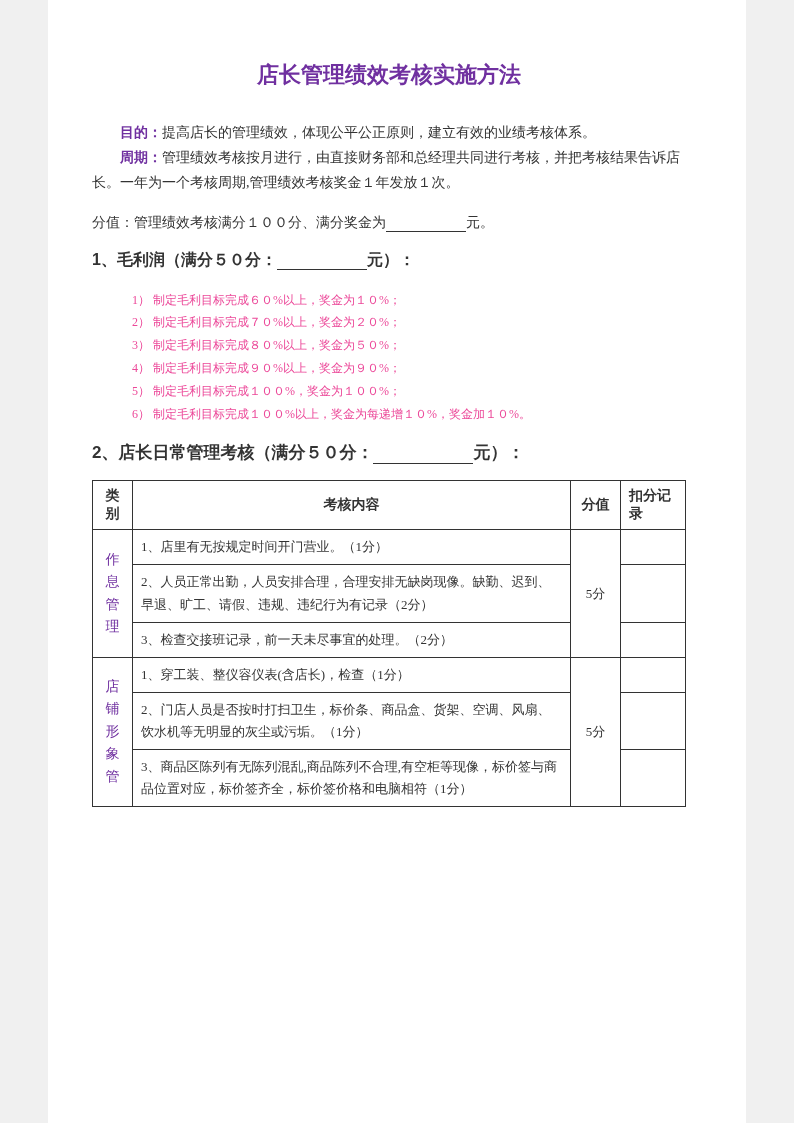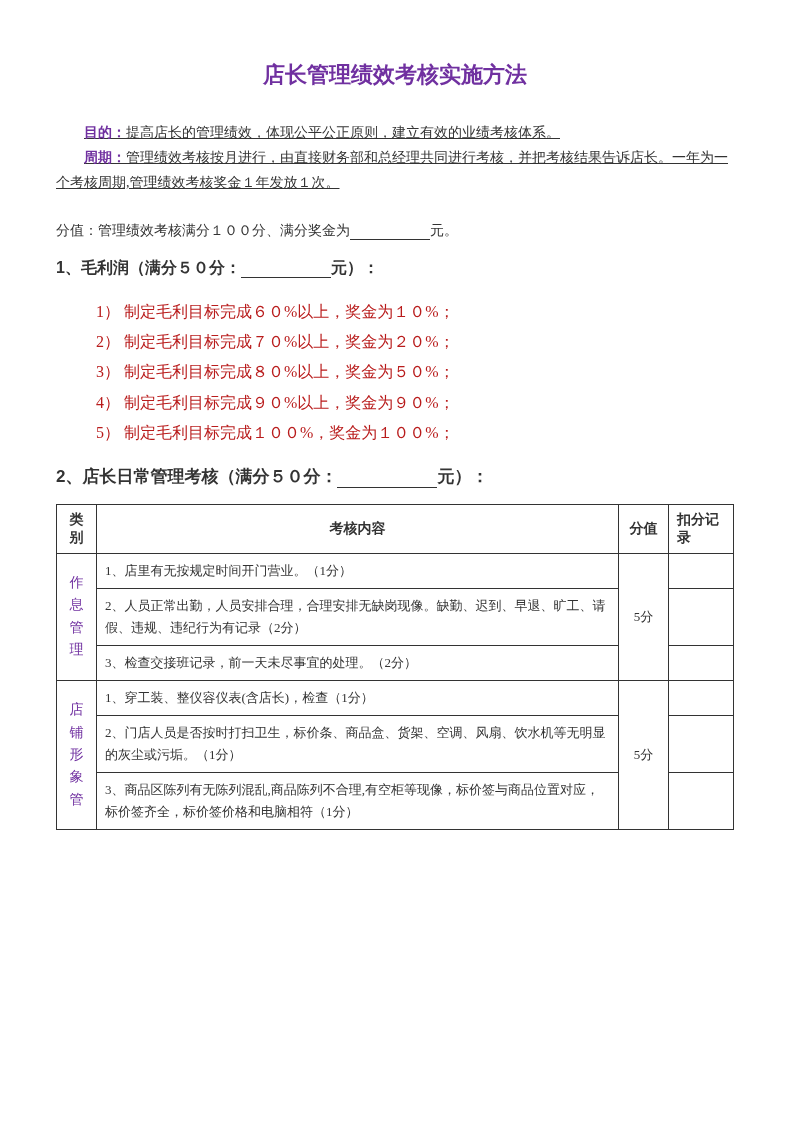--- a/index.html
+++ b/index.html
@@ -18,10 +18,10 @@
     }
 
     .page {
-      width: 794px;
+      width: 698px;
       min-height: 1123px;
       background: #fff;
-      padding: 60px 60px 60px 56px;
+      padding: 60px 60px 60px 44px;
       position: relative;
     }
 

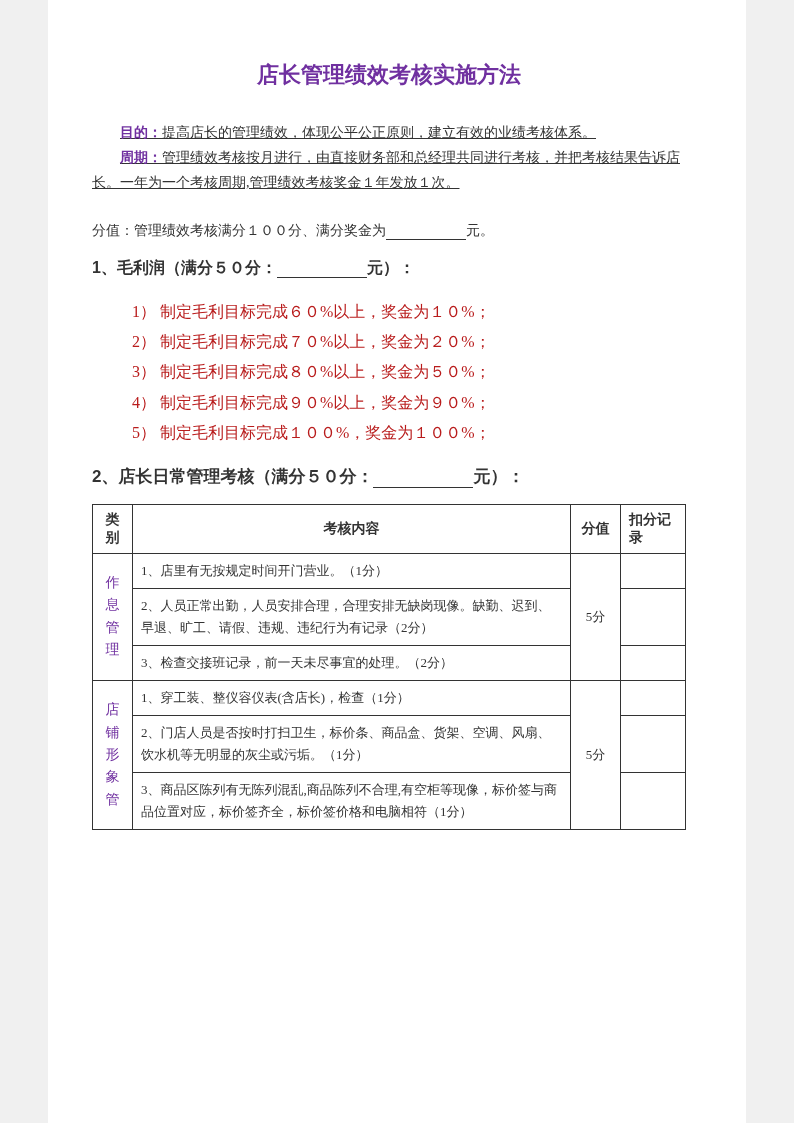--- a/index.html
+++ b/index.html
@@ -35,11 +35,10 @@
     }
 
     .intro-section {
-      margin-bottom: 26px;
+      margin-bottom: 18px;
       font-size: 14px;
       color: #333;
       line-height: 1.8;
-      text-decoration: underline;
     }
 
     .intro-section .label {

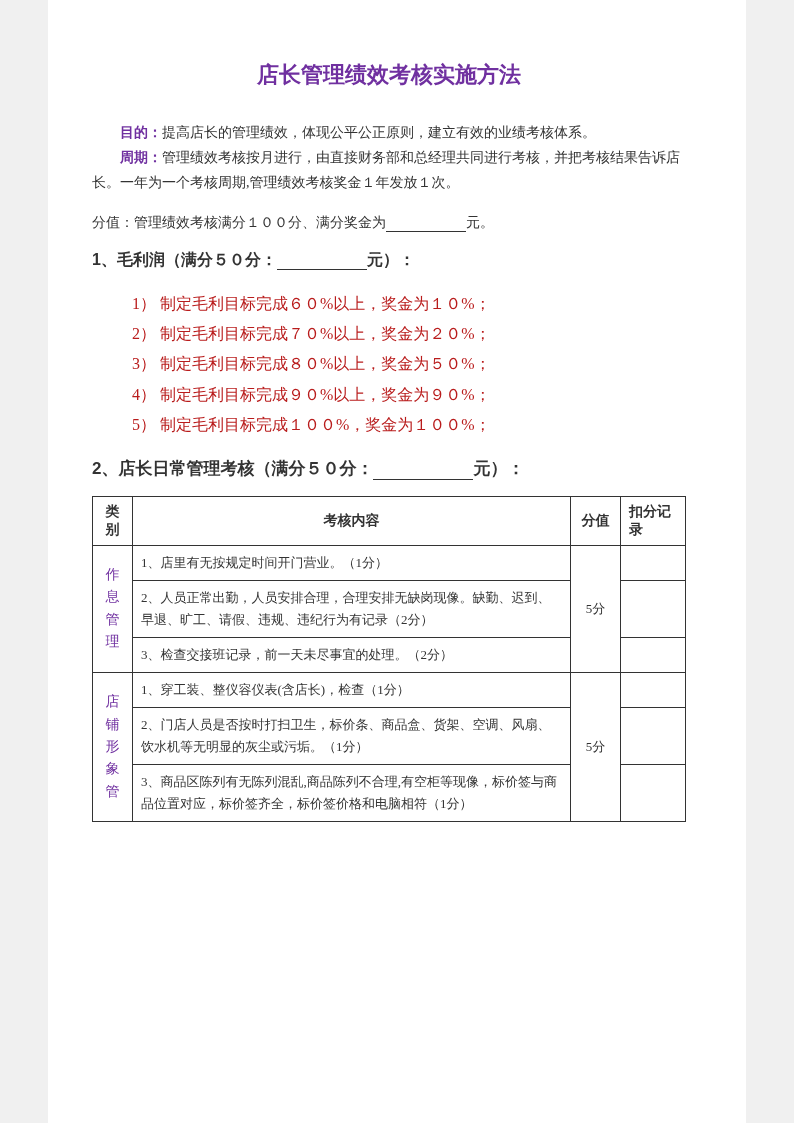--- a/index.html
+++ b/index.html
@@ -88,8 +88,8 @@
       list-style: none;
       padding-left: 40px;
       margin-bottom: 16px;
-      font-size: 16px;
-      color: #b91c1c;
+      font-size: 12px;
+      color: #ec4899;
       line-height: 2;
     }
 

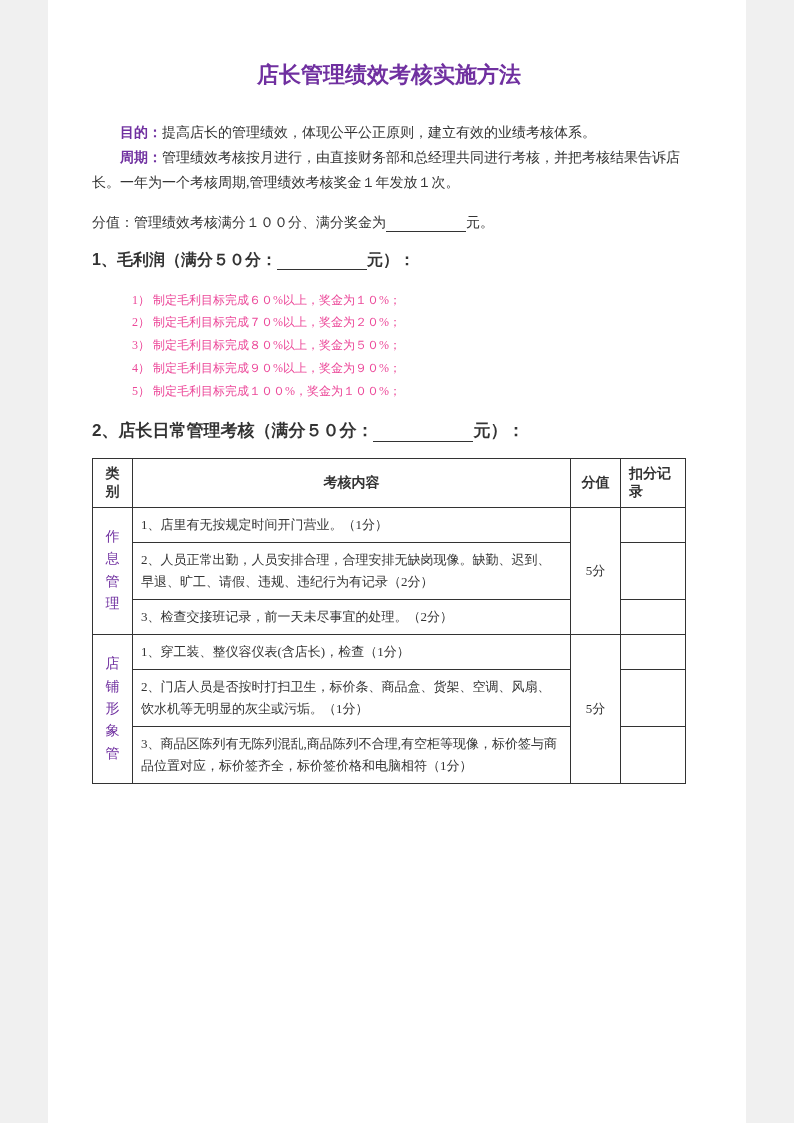--- a/index.html
+++ b/index.html
@@ -224,6 +224,7 @@
     <li>3）  制定毛利目标完成８０%以上，奖金为５０%；</li>
     <li>4）  制定毛利目标完成９０%以上，奖金为９０%；</li>
     <li>5）  制定毛利目标完成１００%，奖金为１００%；</li>
+    <li>6）  制定毛利目标完成１００%以上，奖金为每递增１０%，奖金加１０%。</li>
   </ul>
 
   <div class="section2-title">

